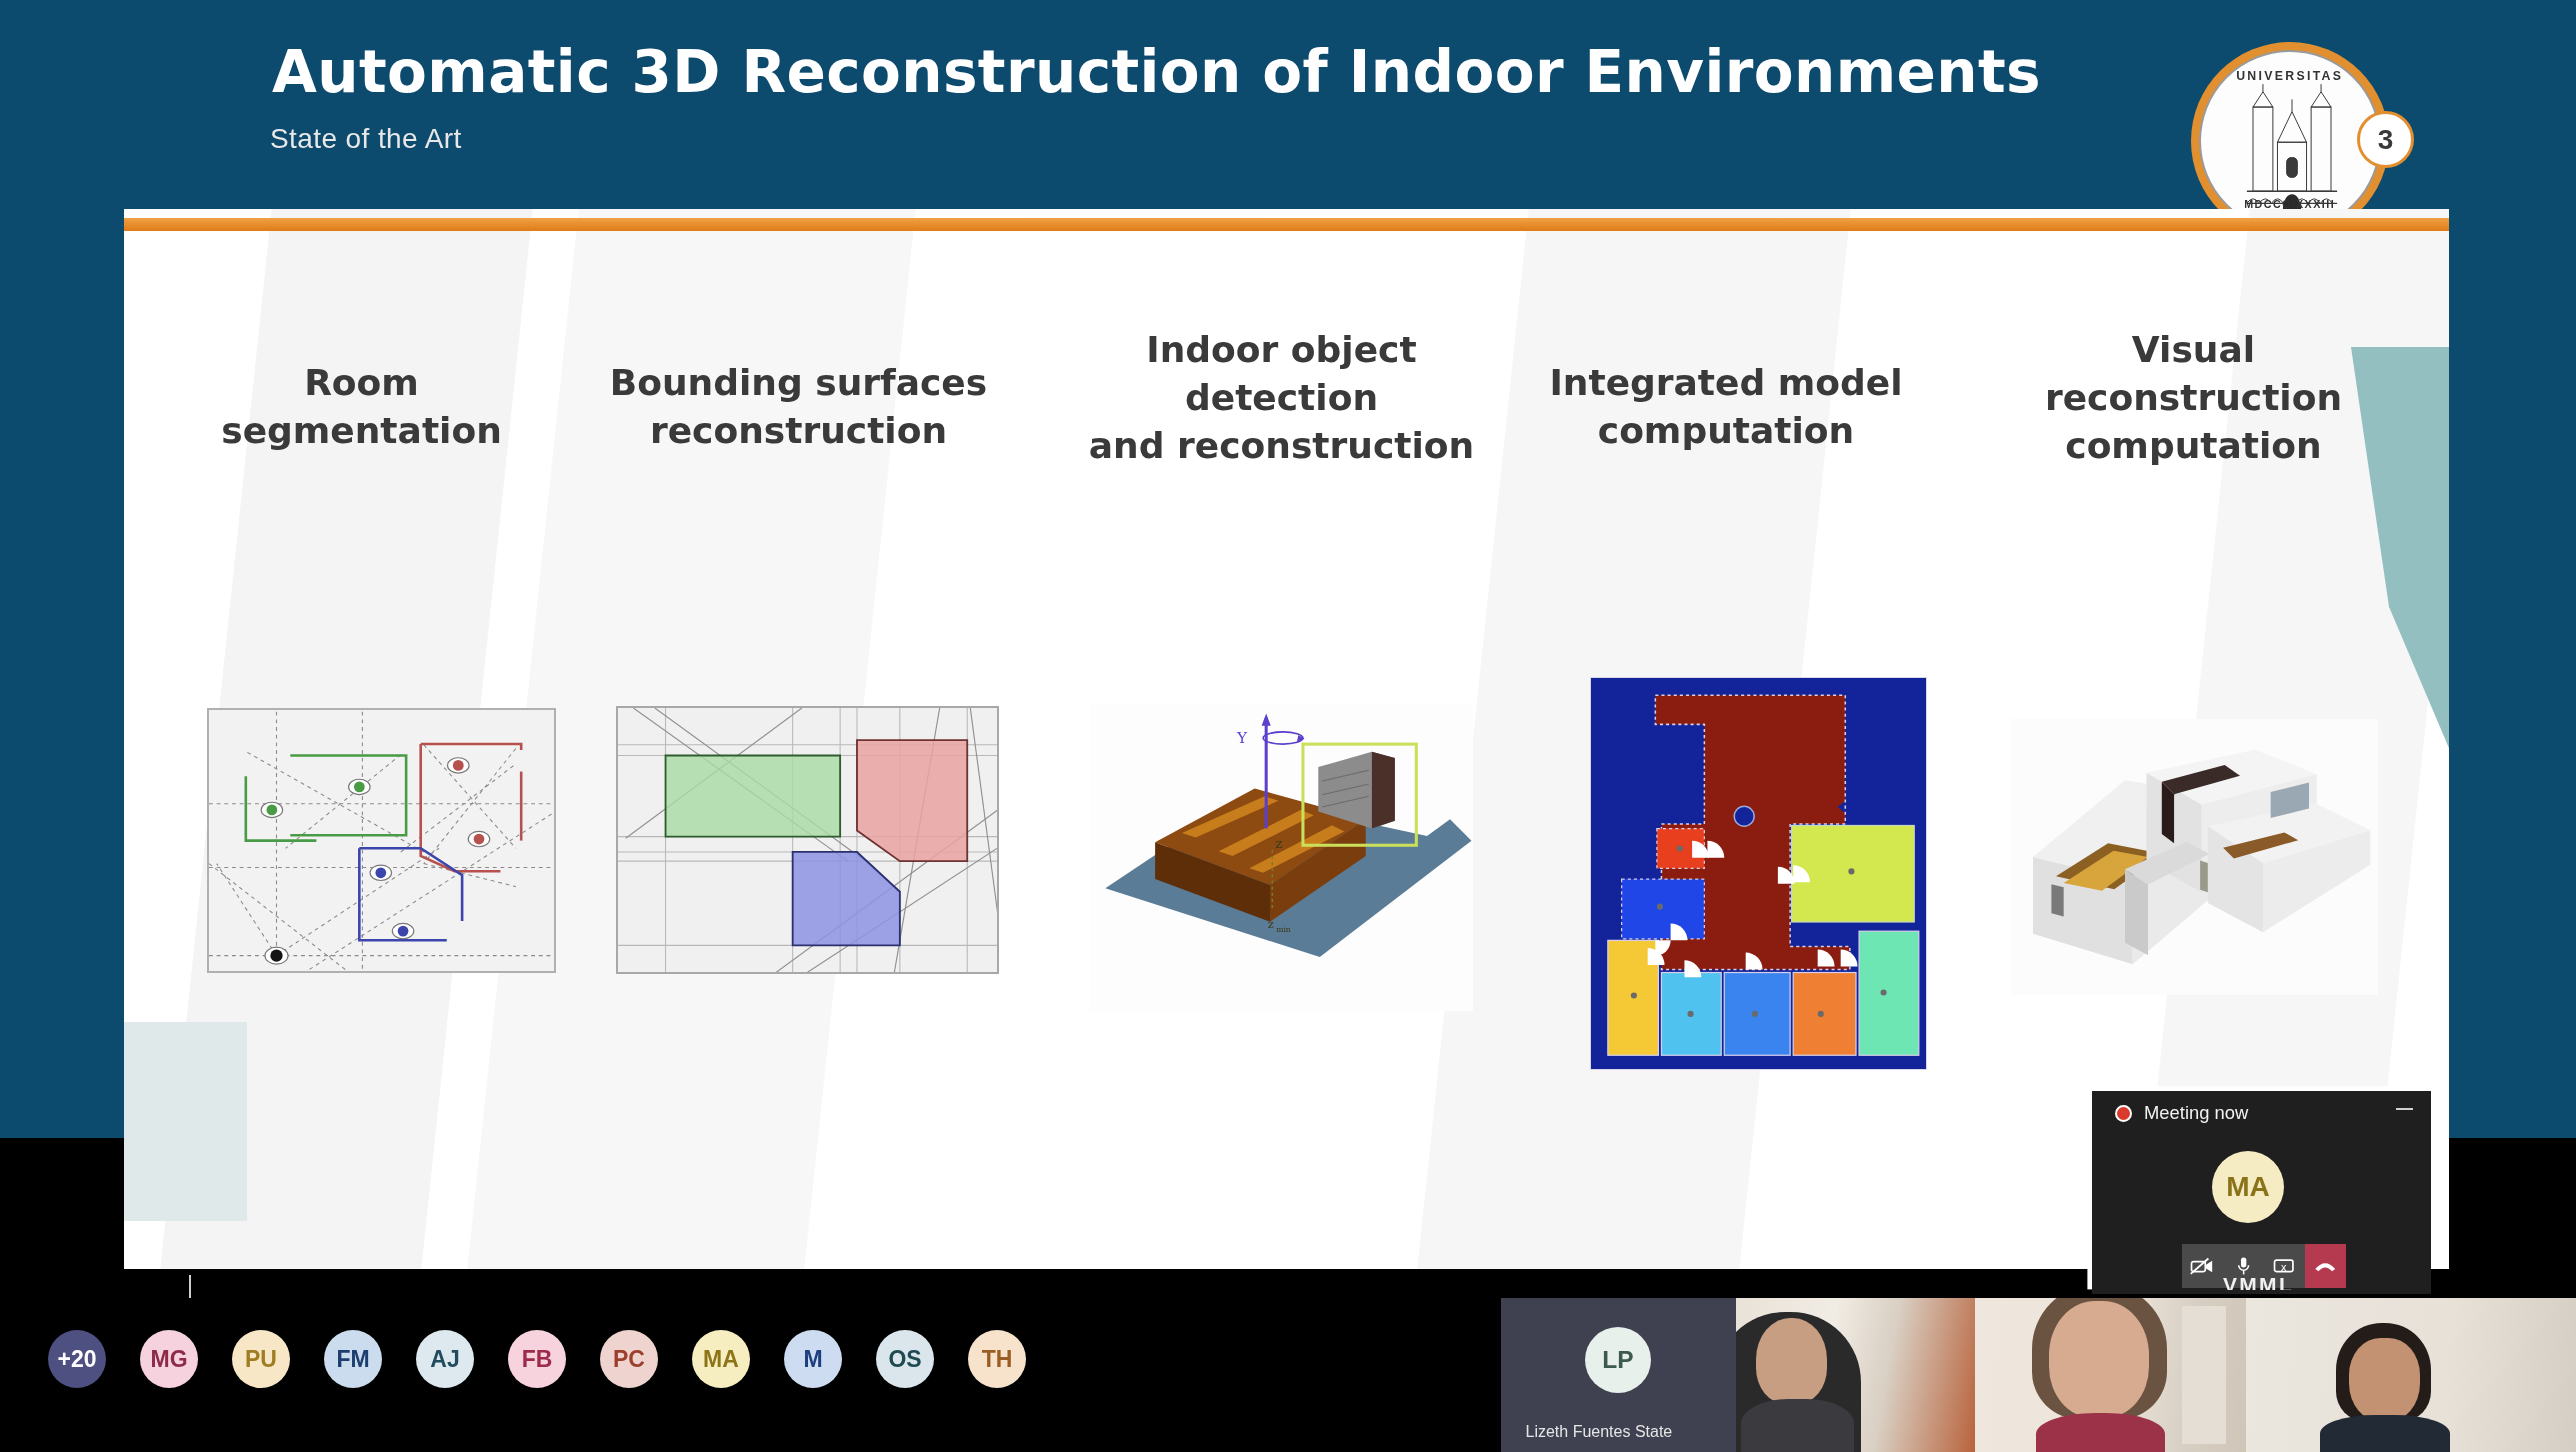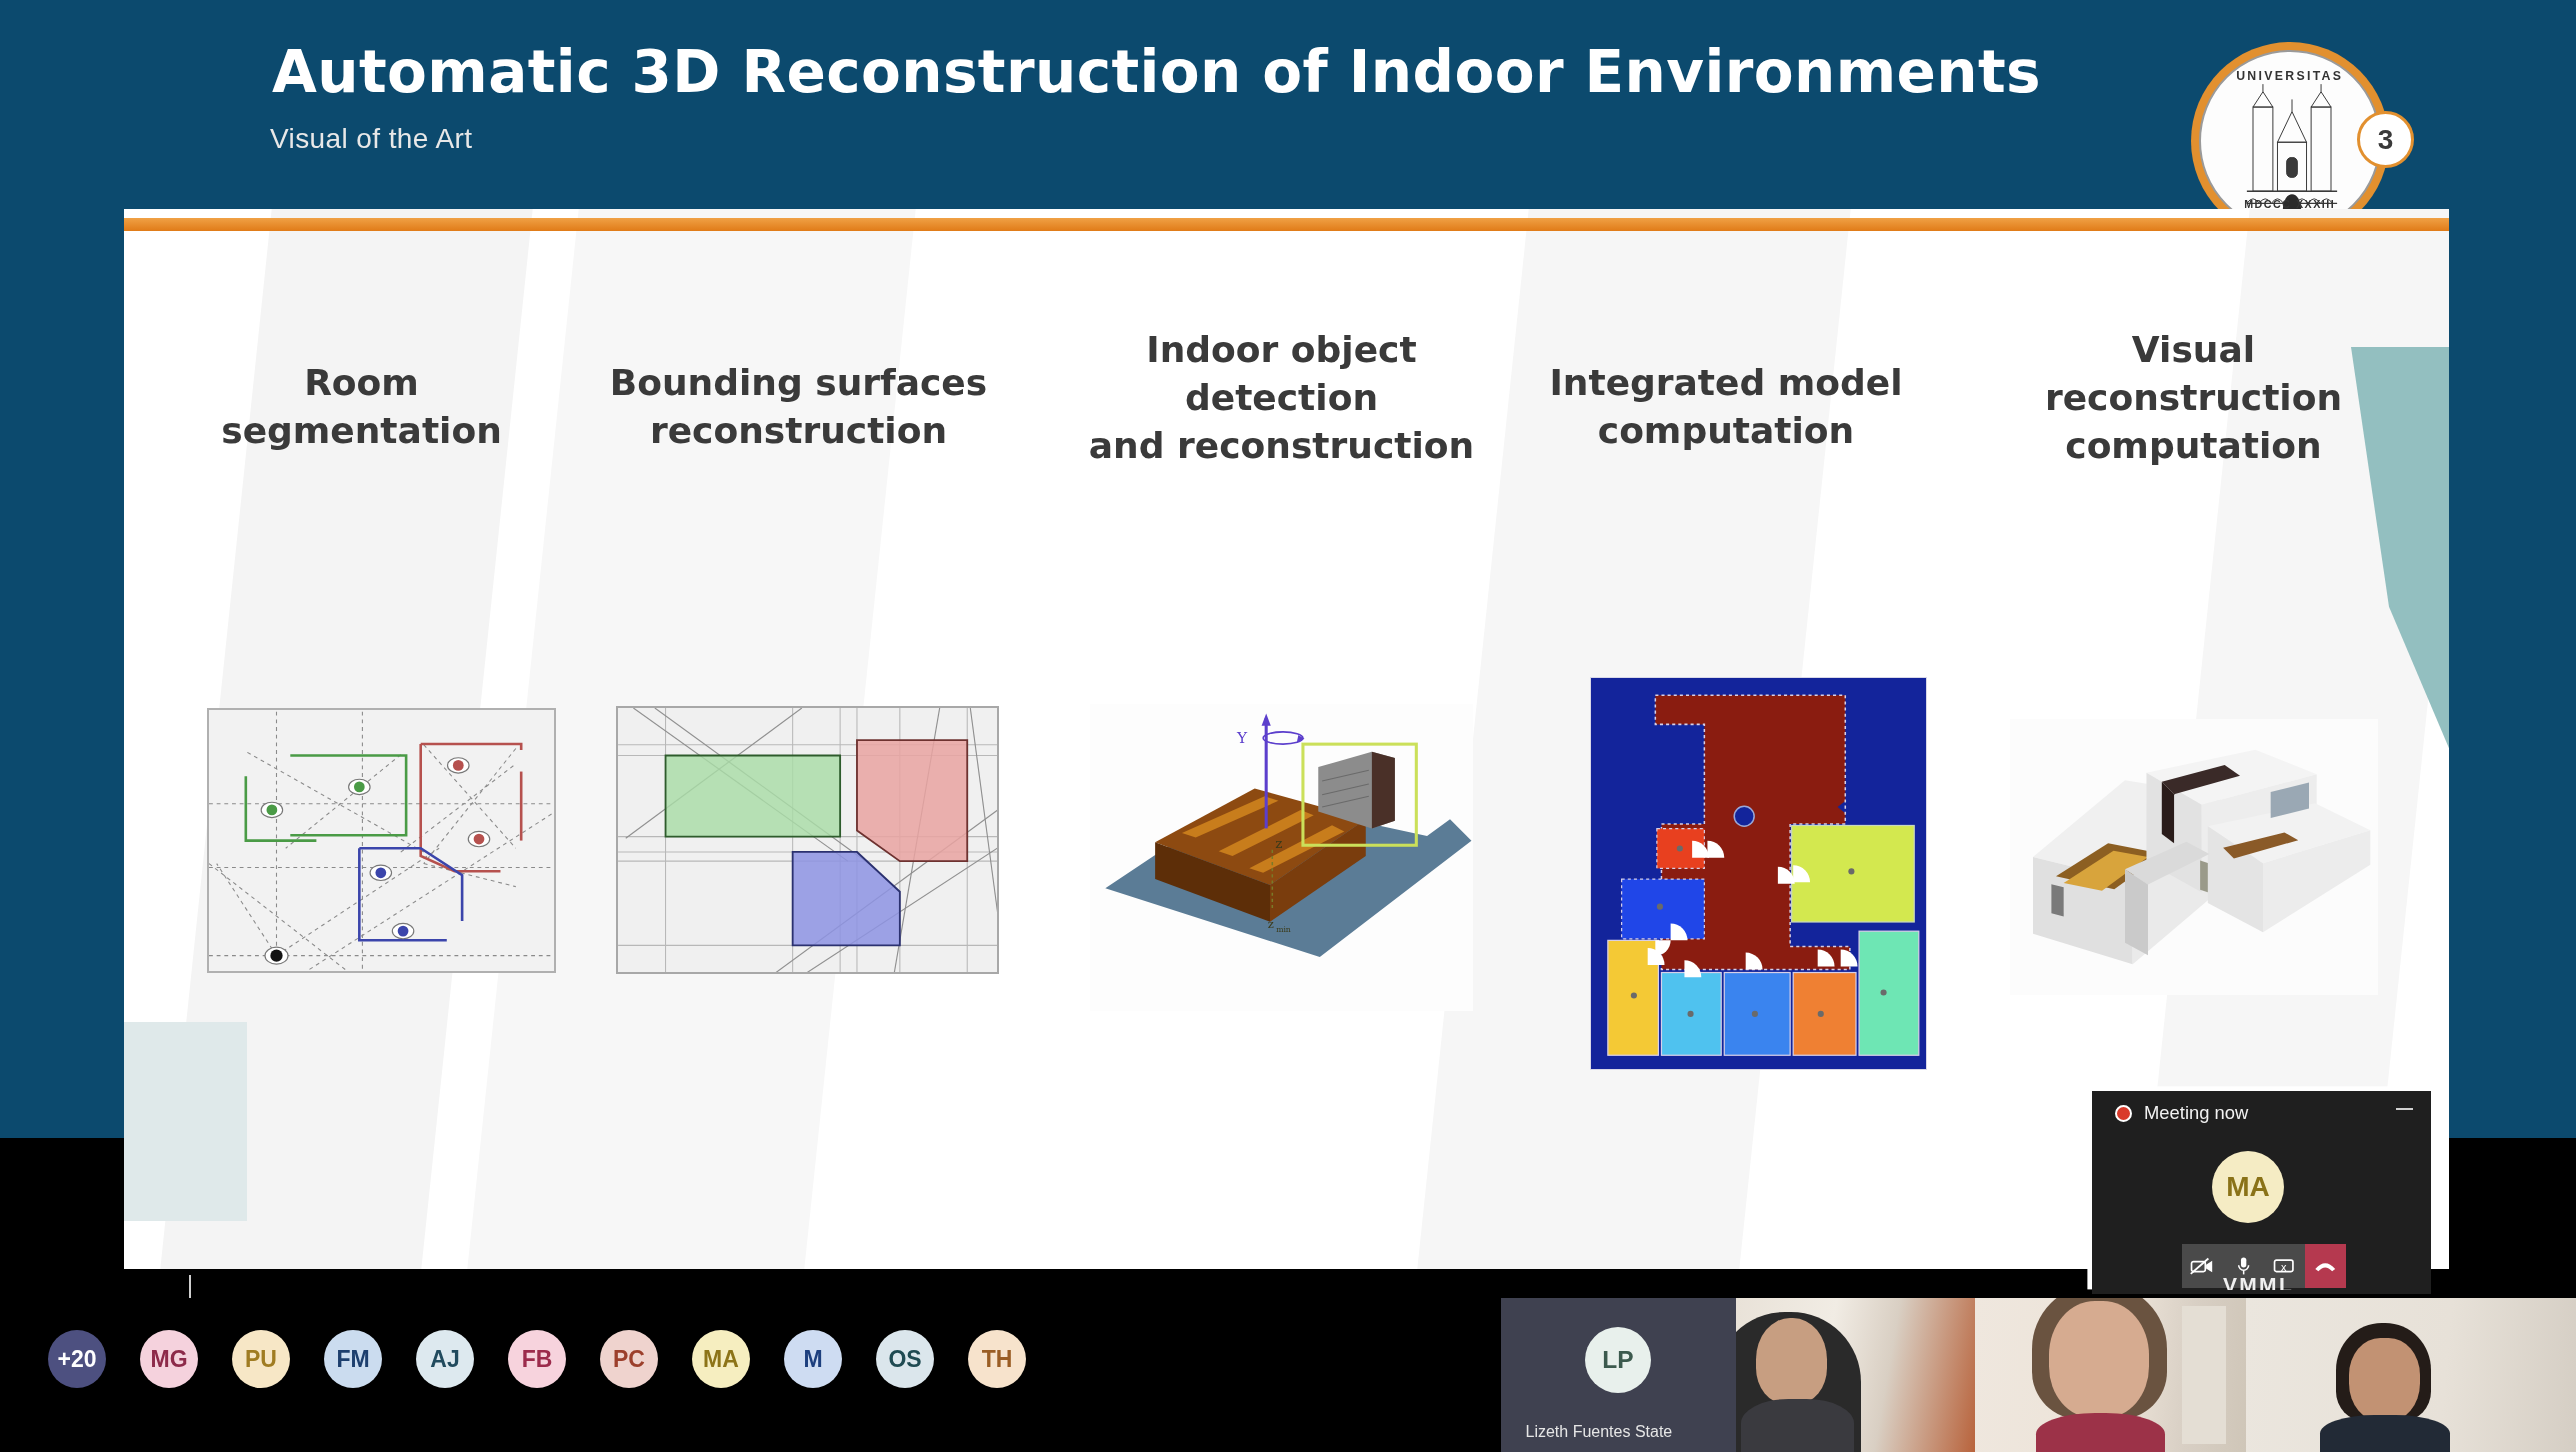--- a/index.html
+++ b/index.html
@@ -158,7 +158,7 @@
 
   <div class="title-block">
     <div class="slide-title">Automatic 3D Reconstruction of Indoor Environments</div>
-    <div class="slide-subtitle">Visual of the Art</div>
+    <div class="slide-subtitle">State of the Art</div>
   </div>
 
   <div class="seal-wrap">

